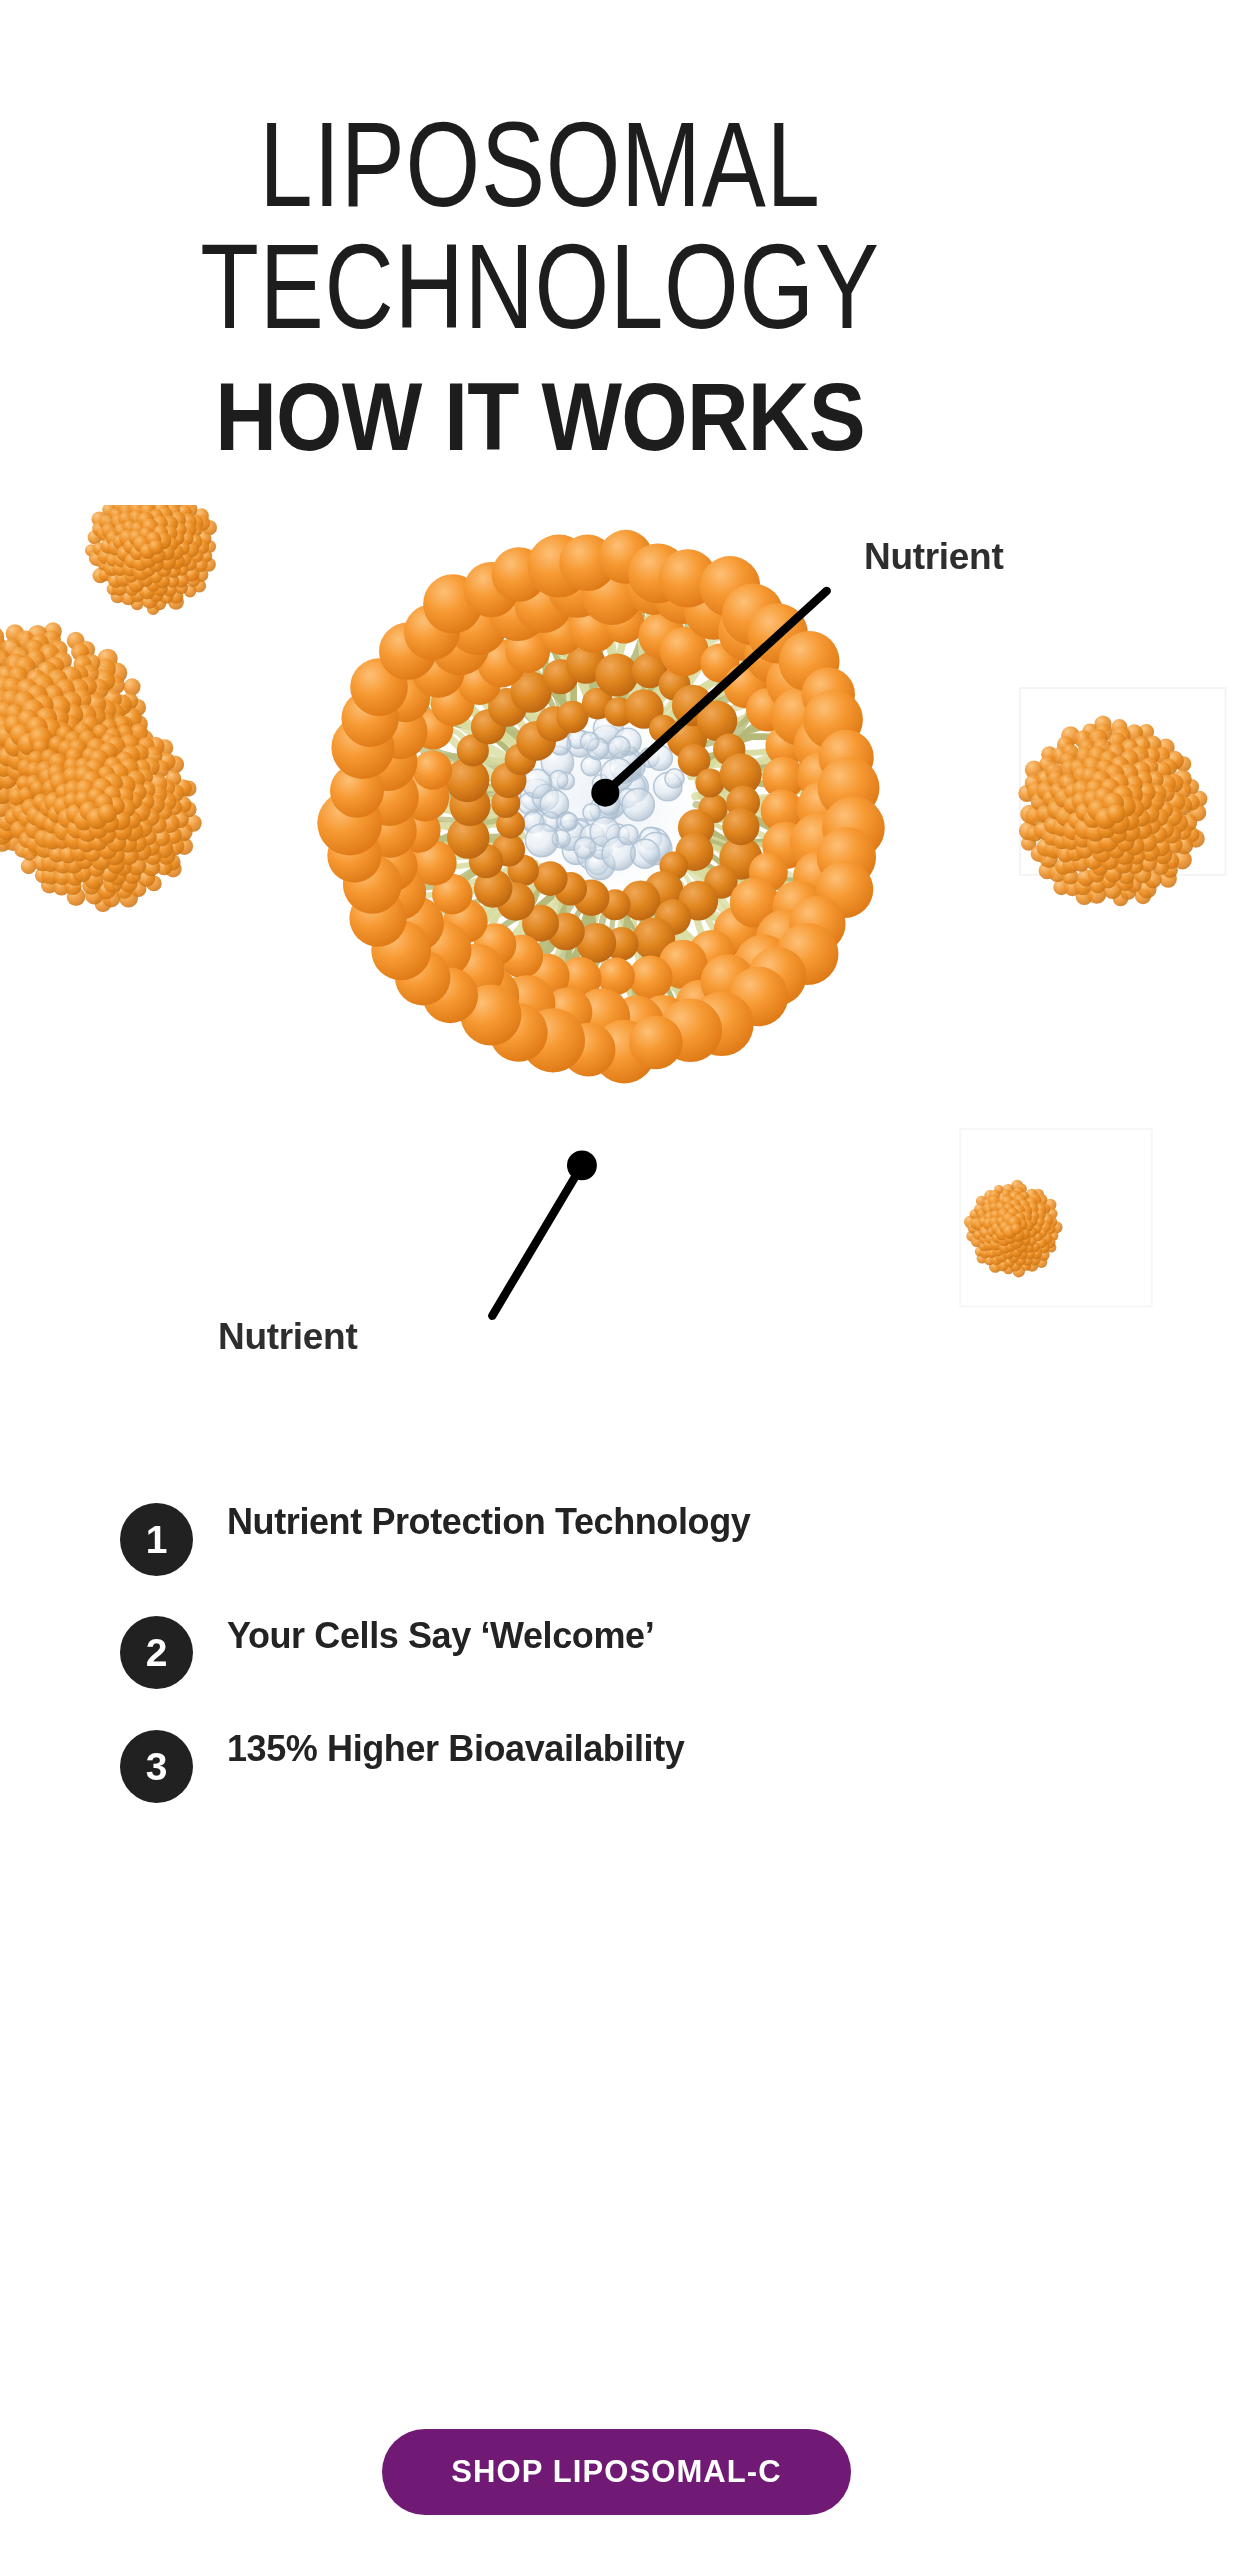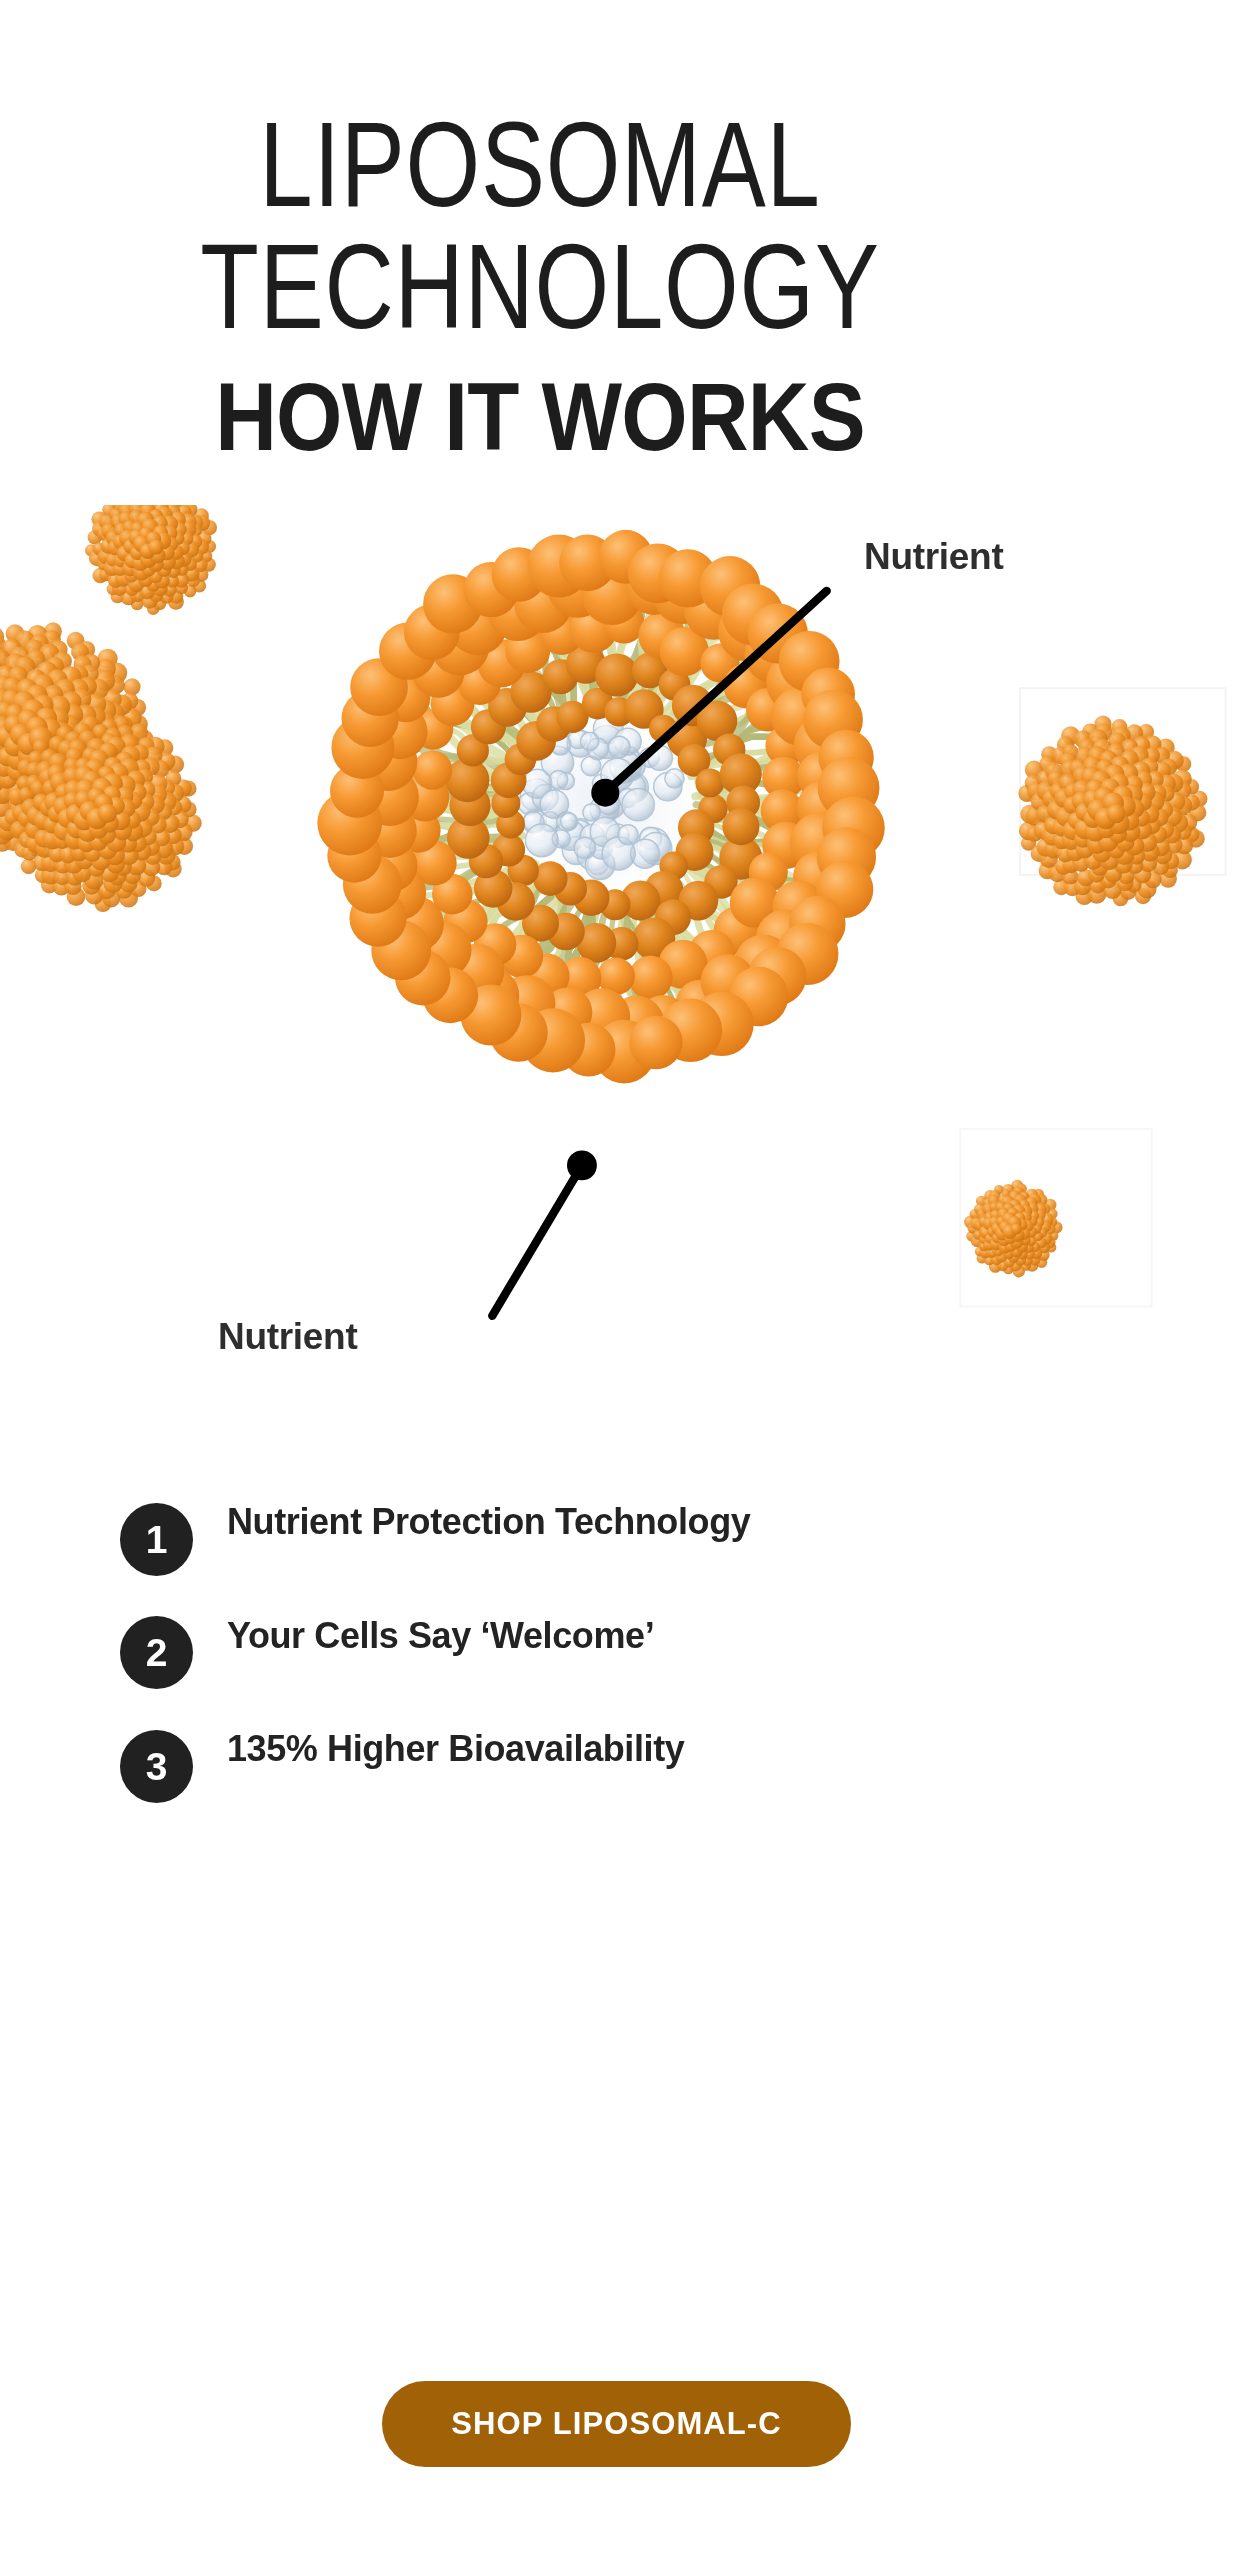--- a/index.html
+++ b/index.html
@@ -132,7 +132,7 @@
   }
   .cta-button {
     display: inline-block;
-    background: #a16207;
+    background: #701a75;
     color: #ffffff;
     border: none;
     border-radius: 45px;
@@ -142,6 +142,7 @@
     font-size: 31px;
     letter-spacing: 1.1px;
     cursor: pointer;
+    margin-top: 48px;
   }
 </style>
 </head>

